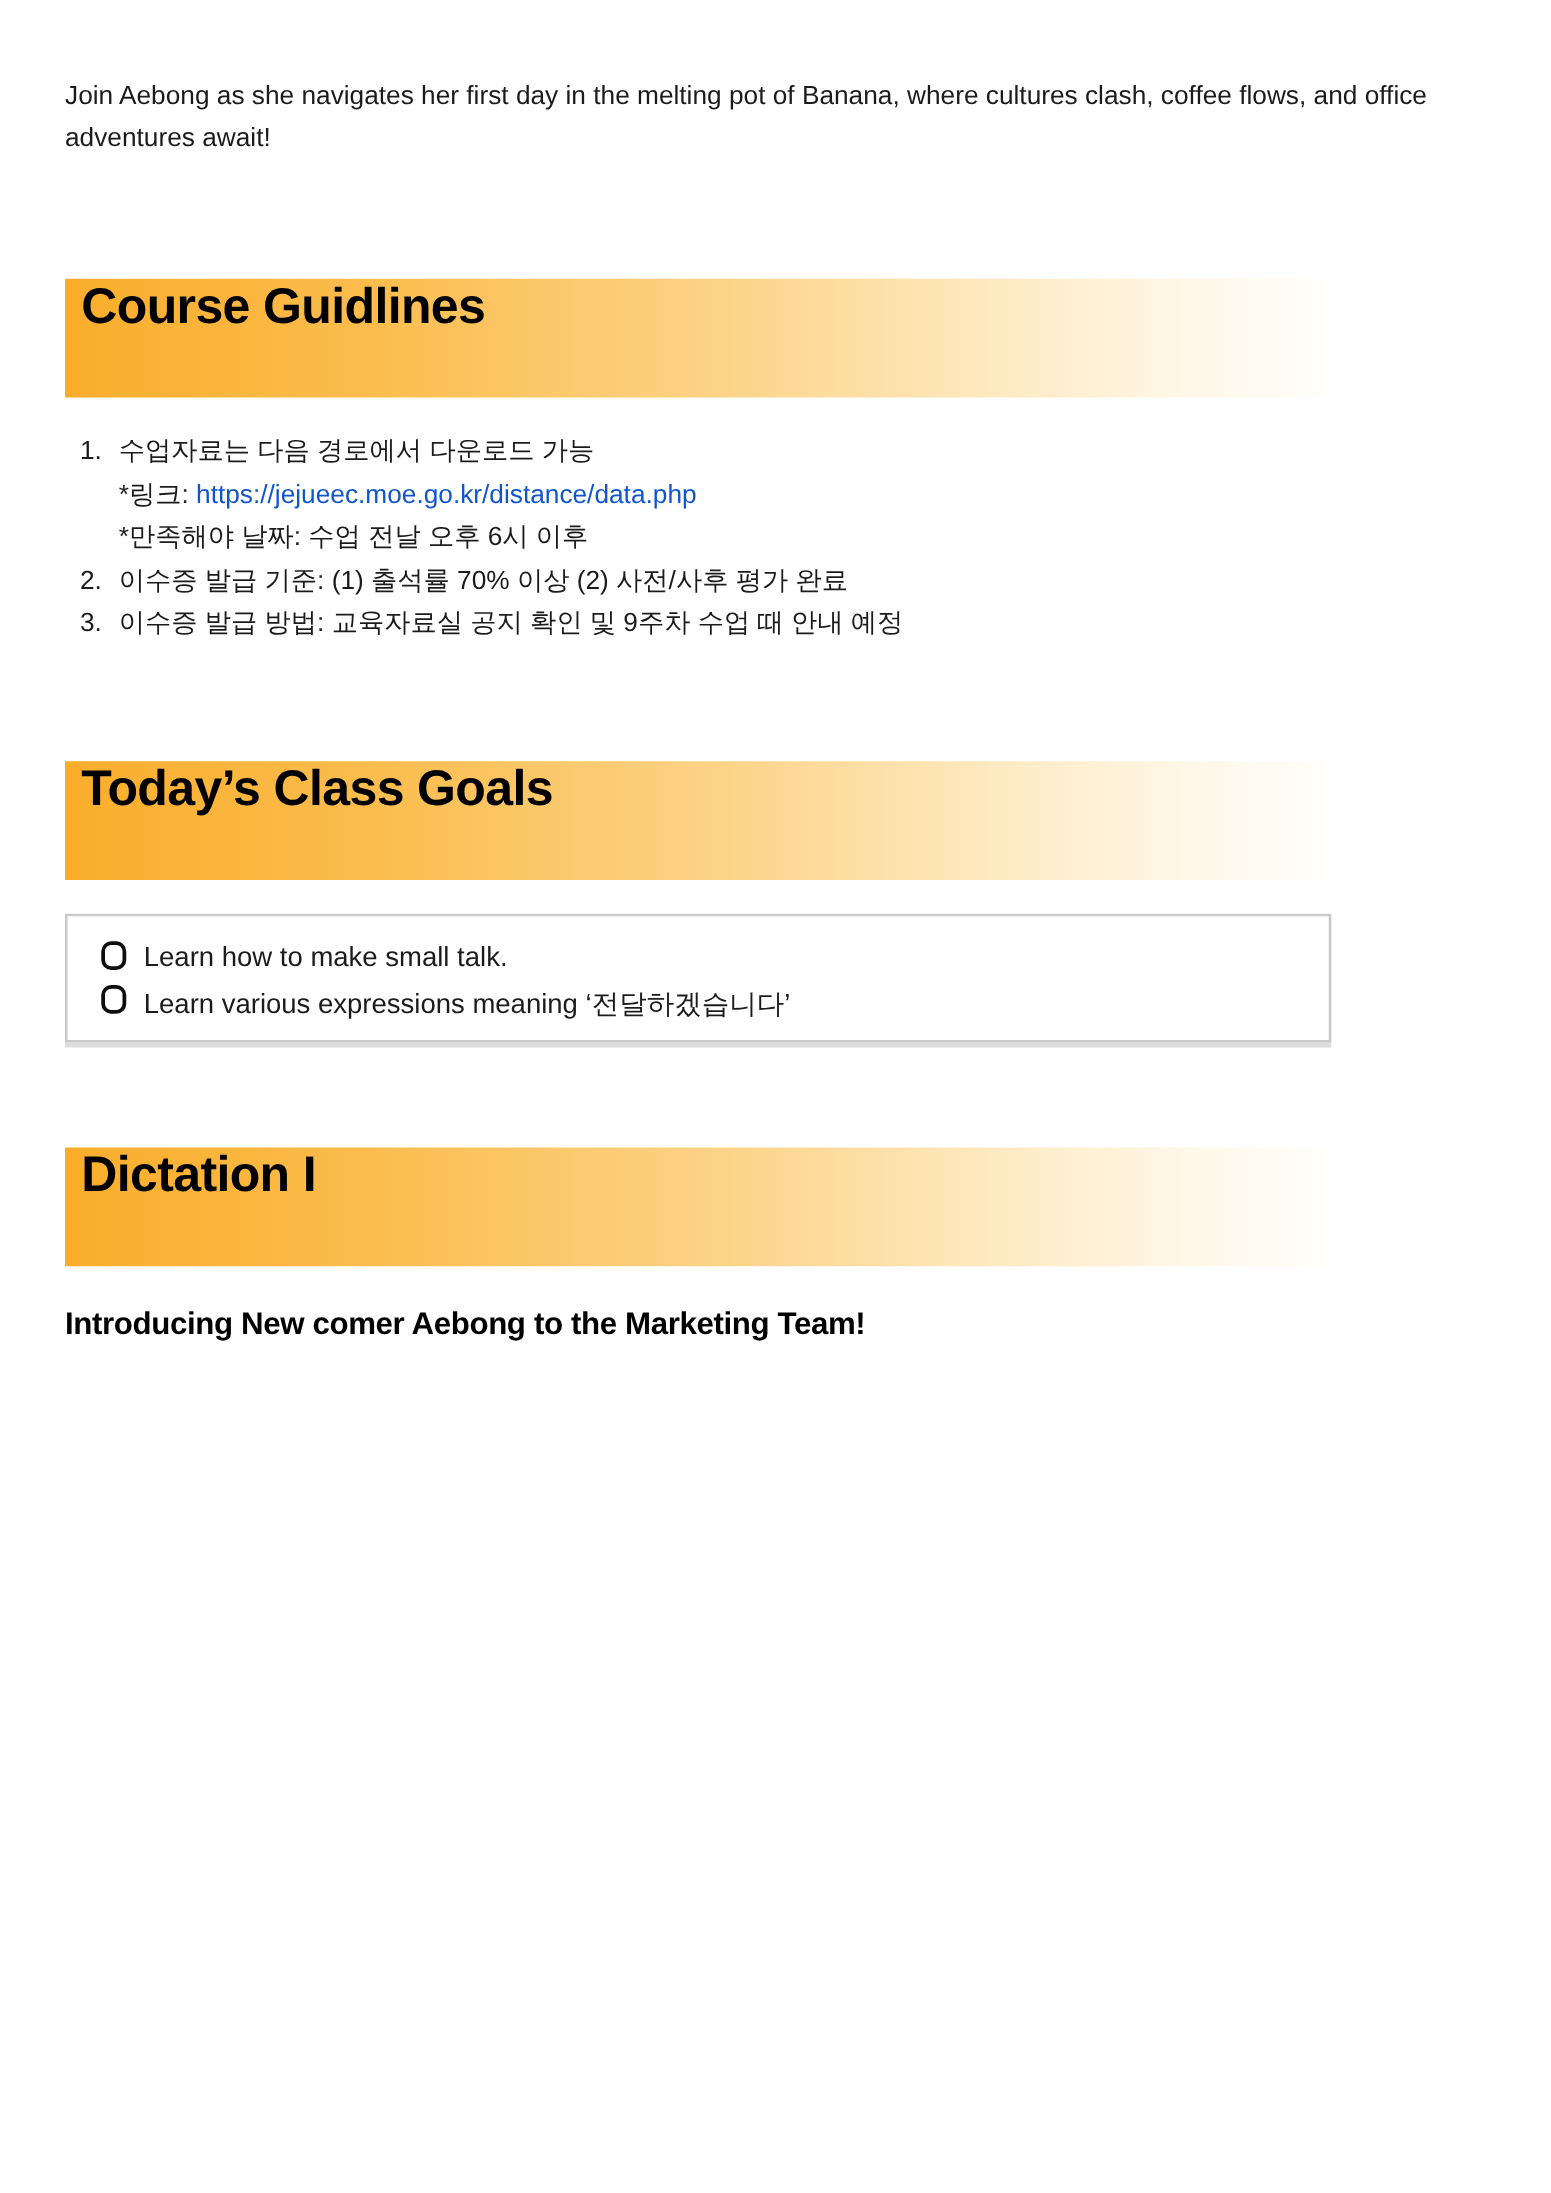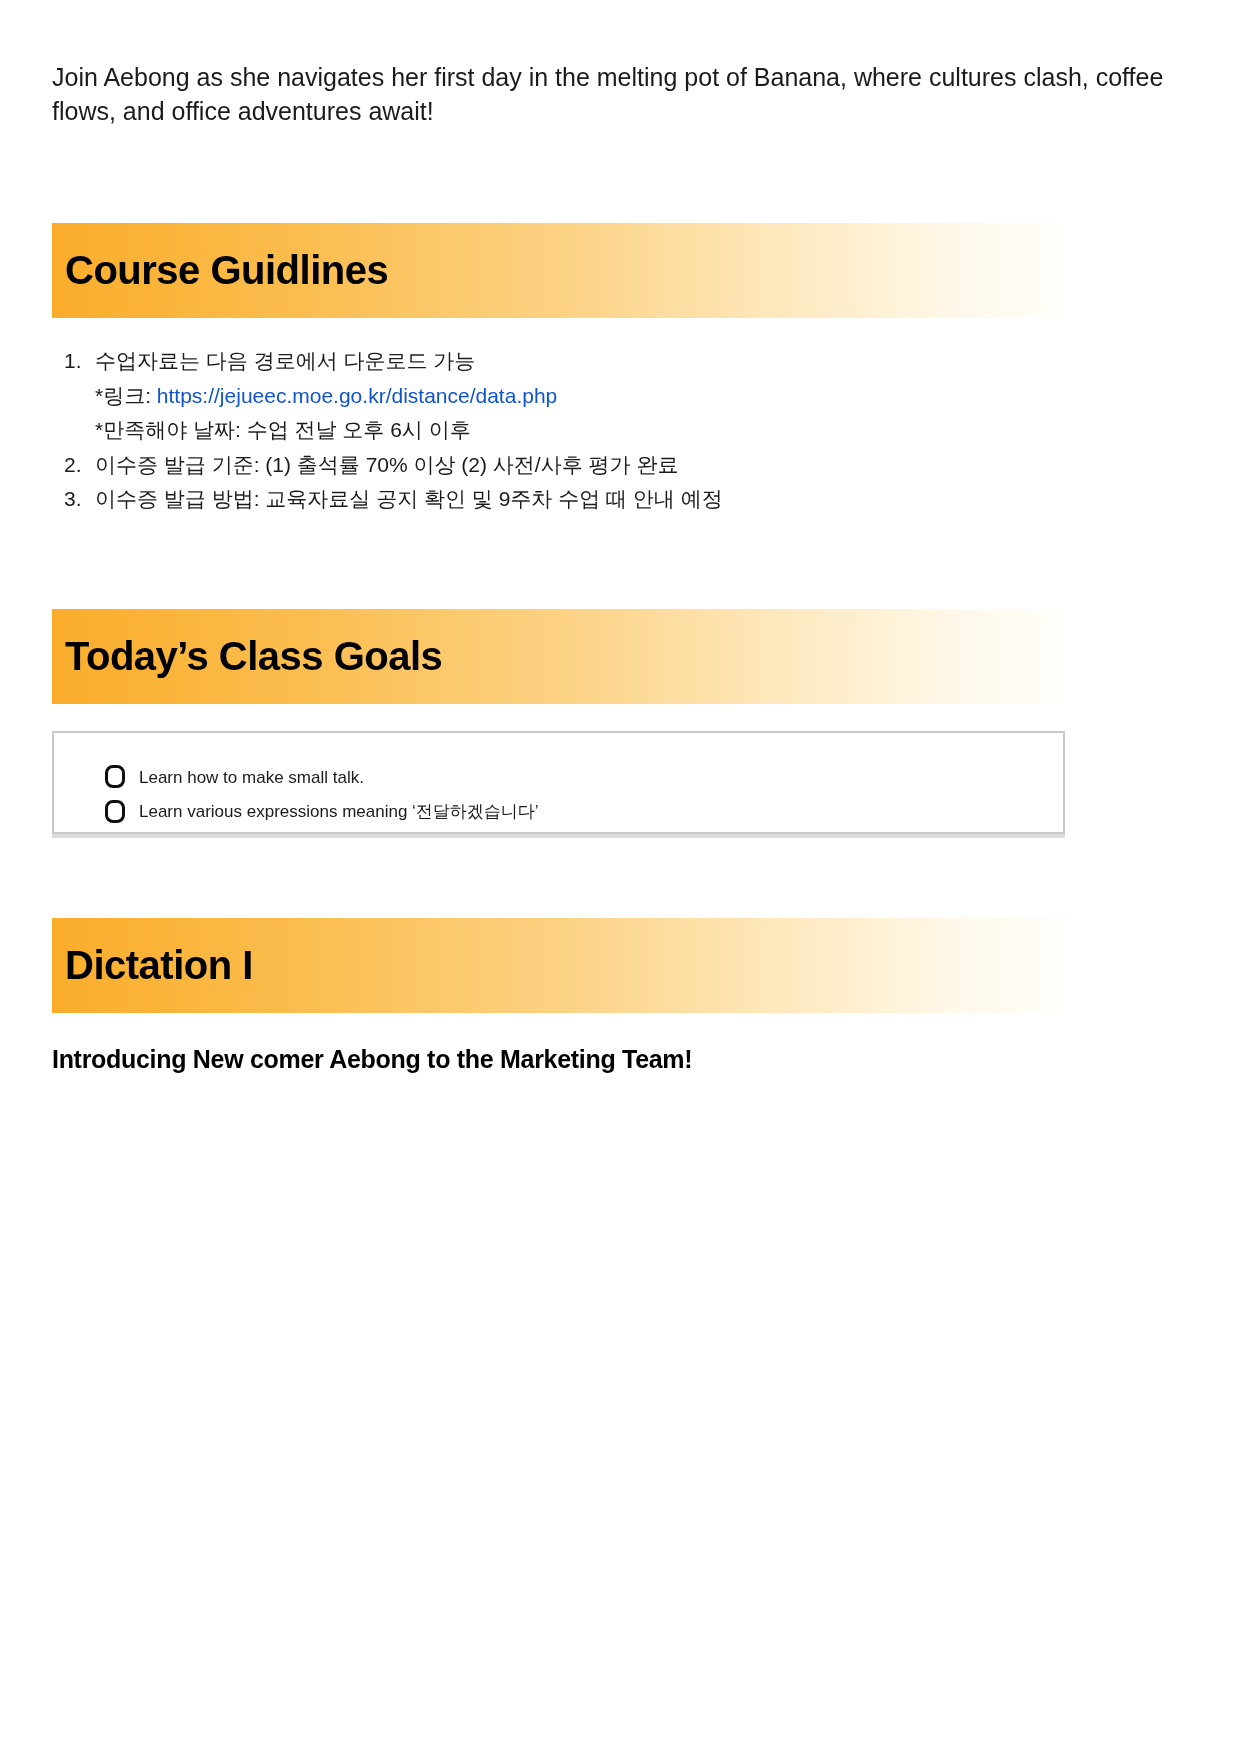--- a/index.html
+++ b/index.html
@@ -18,7 +18,7 @@
   }
   .intro{
     margin:60px 52px 0 52px;
-    font-size:25px;
+    font-size:21px;
     line-height:34px;
     max-width:1145px;
   }

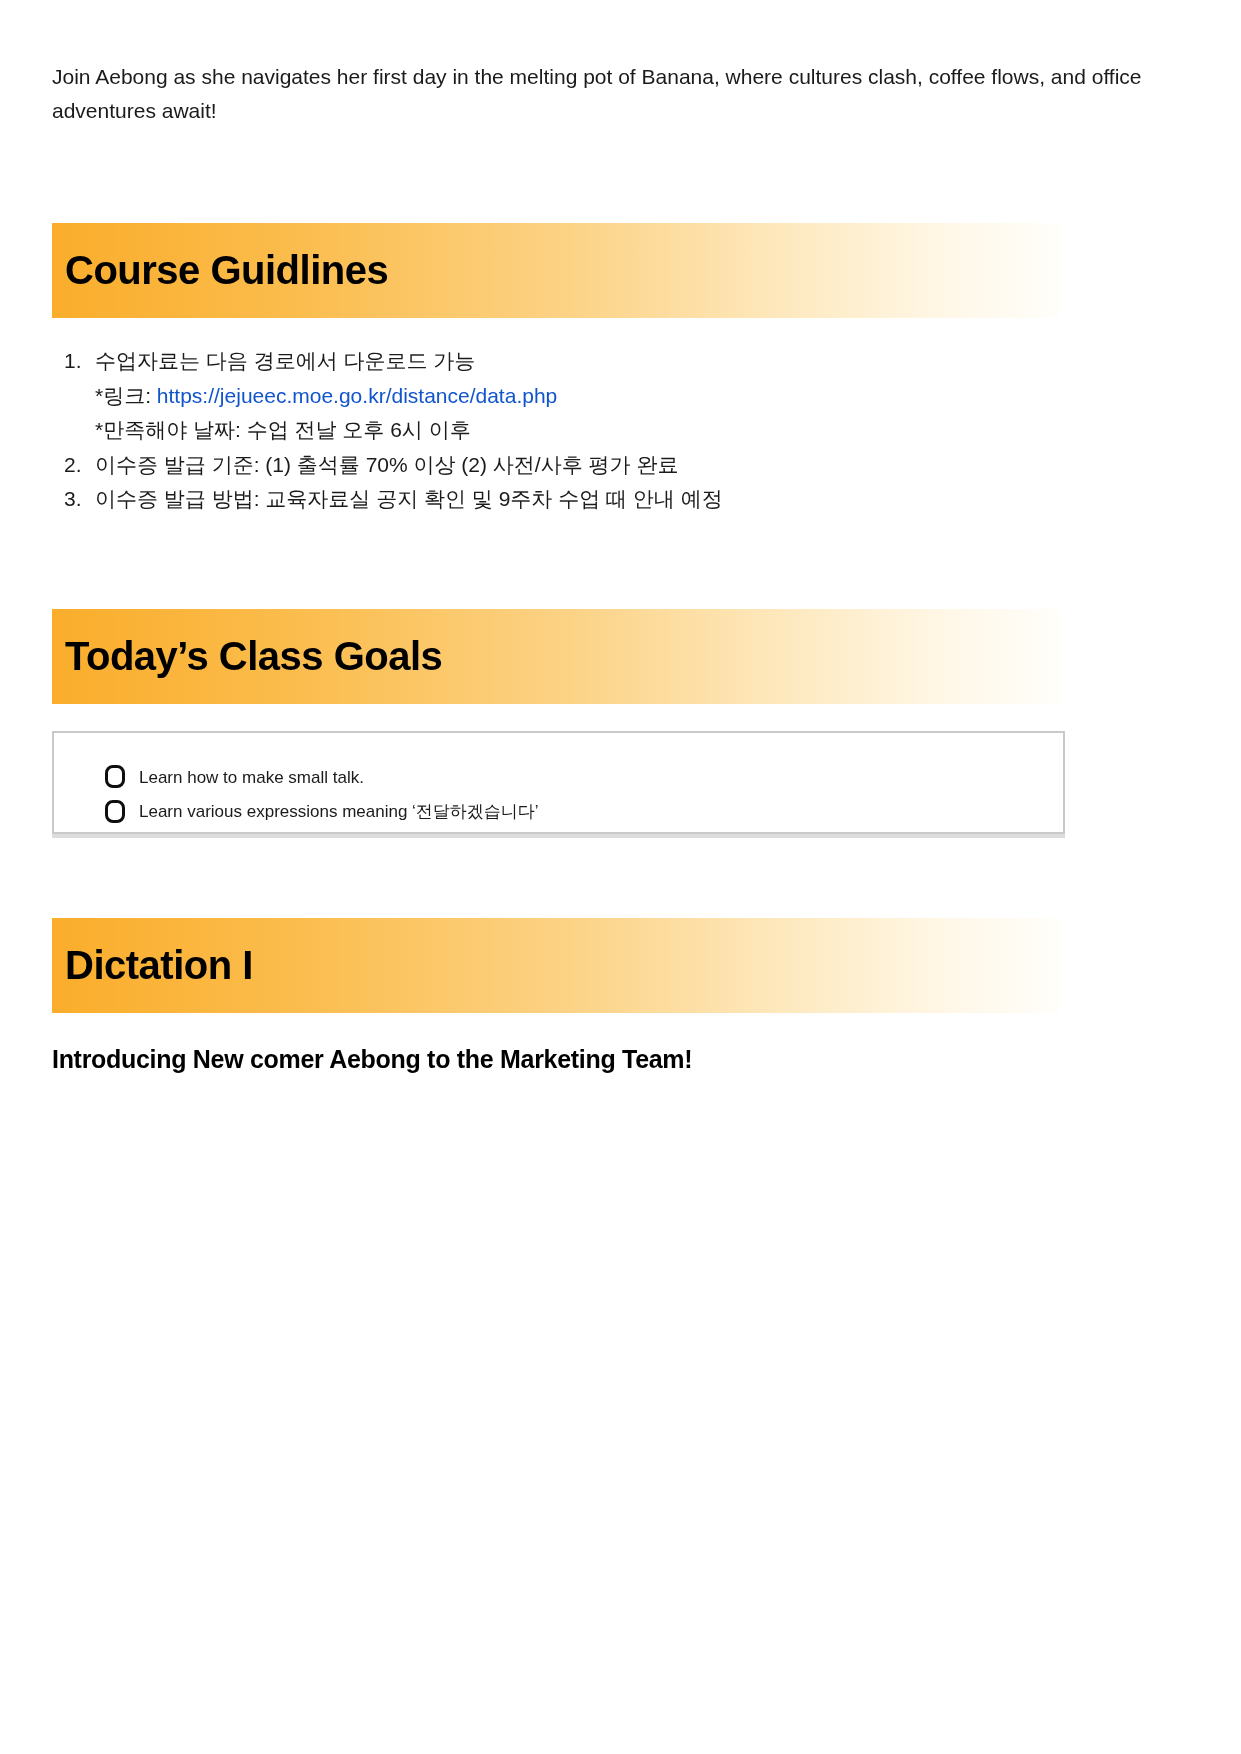--- a/index.html
+++ b/index.html
@@ -27,7 +27,6 @@
     width:1008px;
     height:95px;
     display:flex;
-    align-items:center;
     padding-left:13px;
     background:linear-gradient(90deg,var(--grad-start) 0%,#FBBD4E 25%,#FCD387 52%,#FEEBC4 75%,#FFF8EA 90%,#FFFEFA 100%);
   }

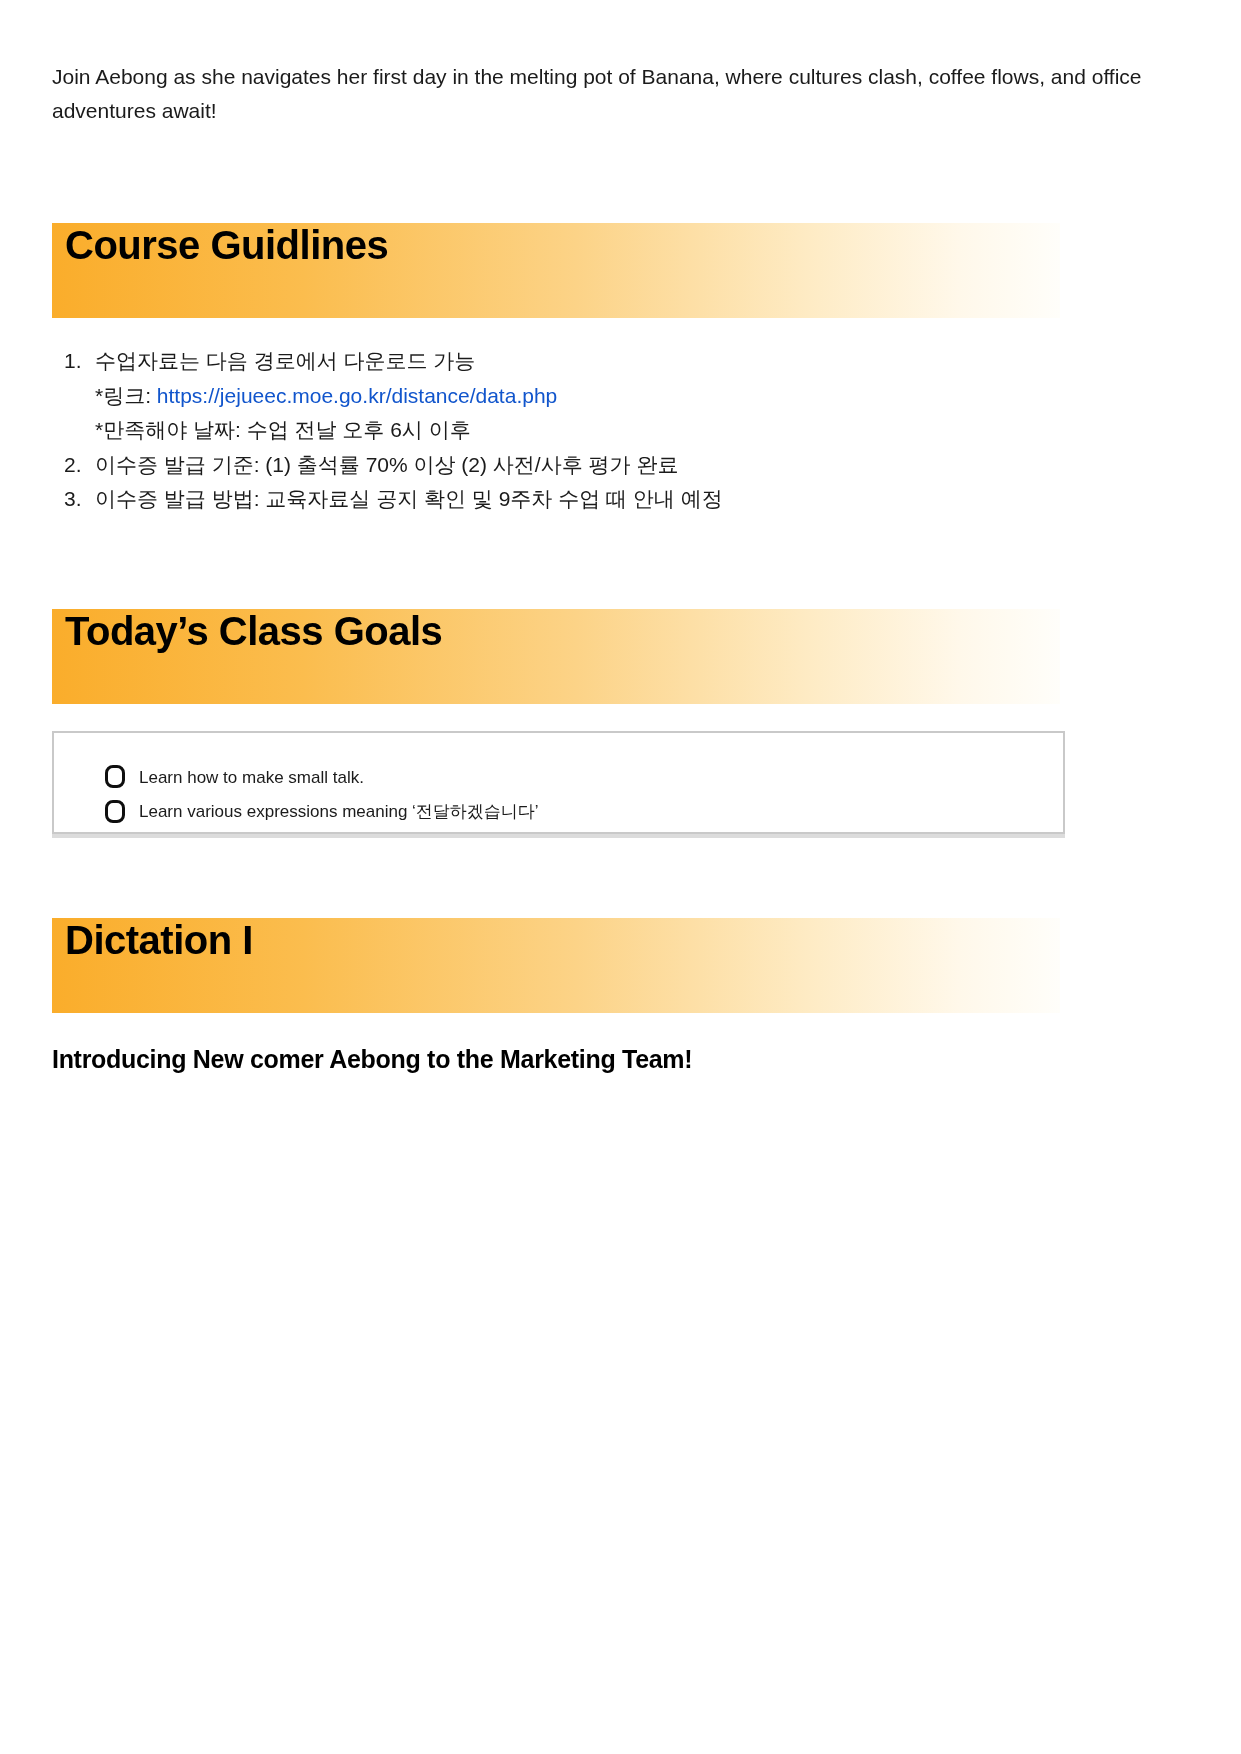--- a/index.html
+++ b/index.html
@@ -64,10 +64,9 @@
   }
   .goal-row{
     display:flex;
-    align-items:flex-end;
+    align-items:flex-start;
     height:35px;
-    font-size:17px;
-    margin-left:24px;
+    font-size:22px;
   }
   .checkbox{
     width:20px;height:23px;

